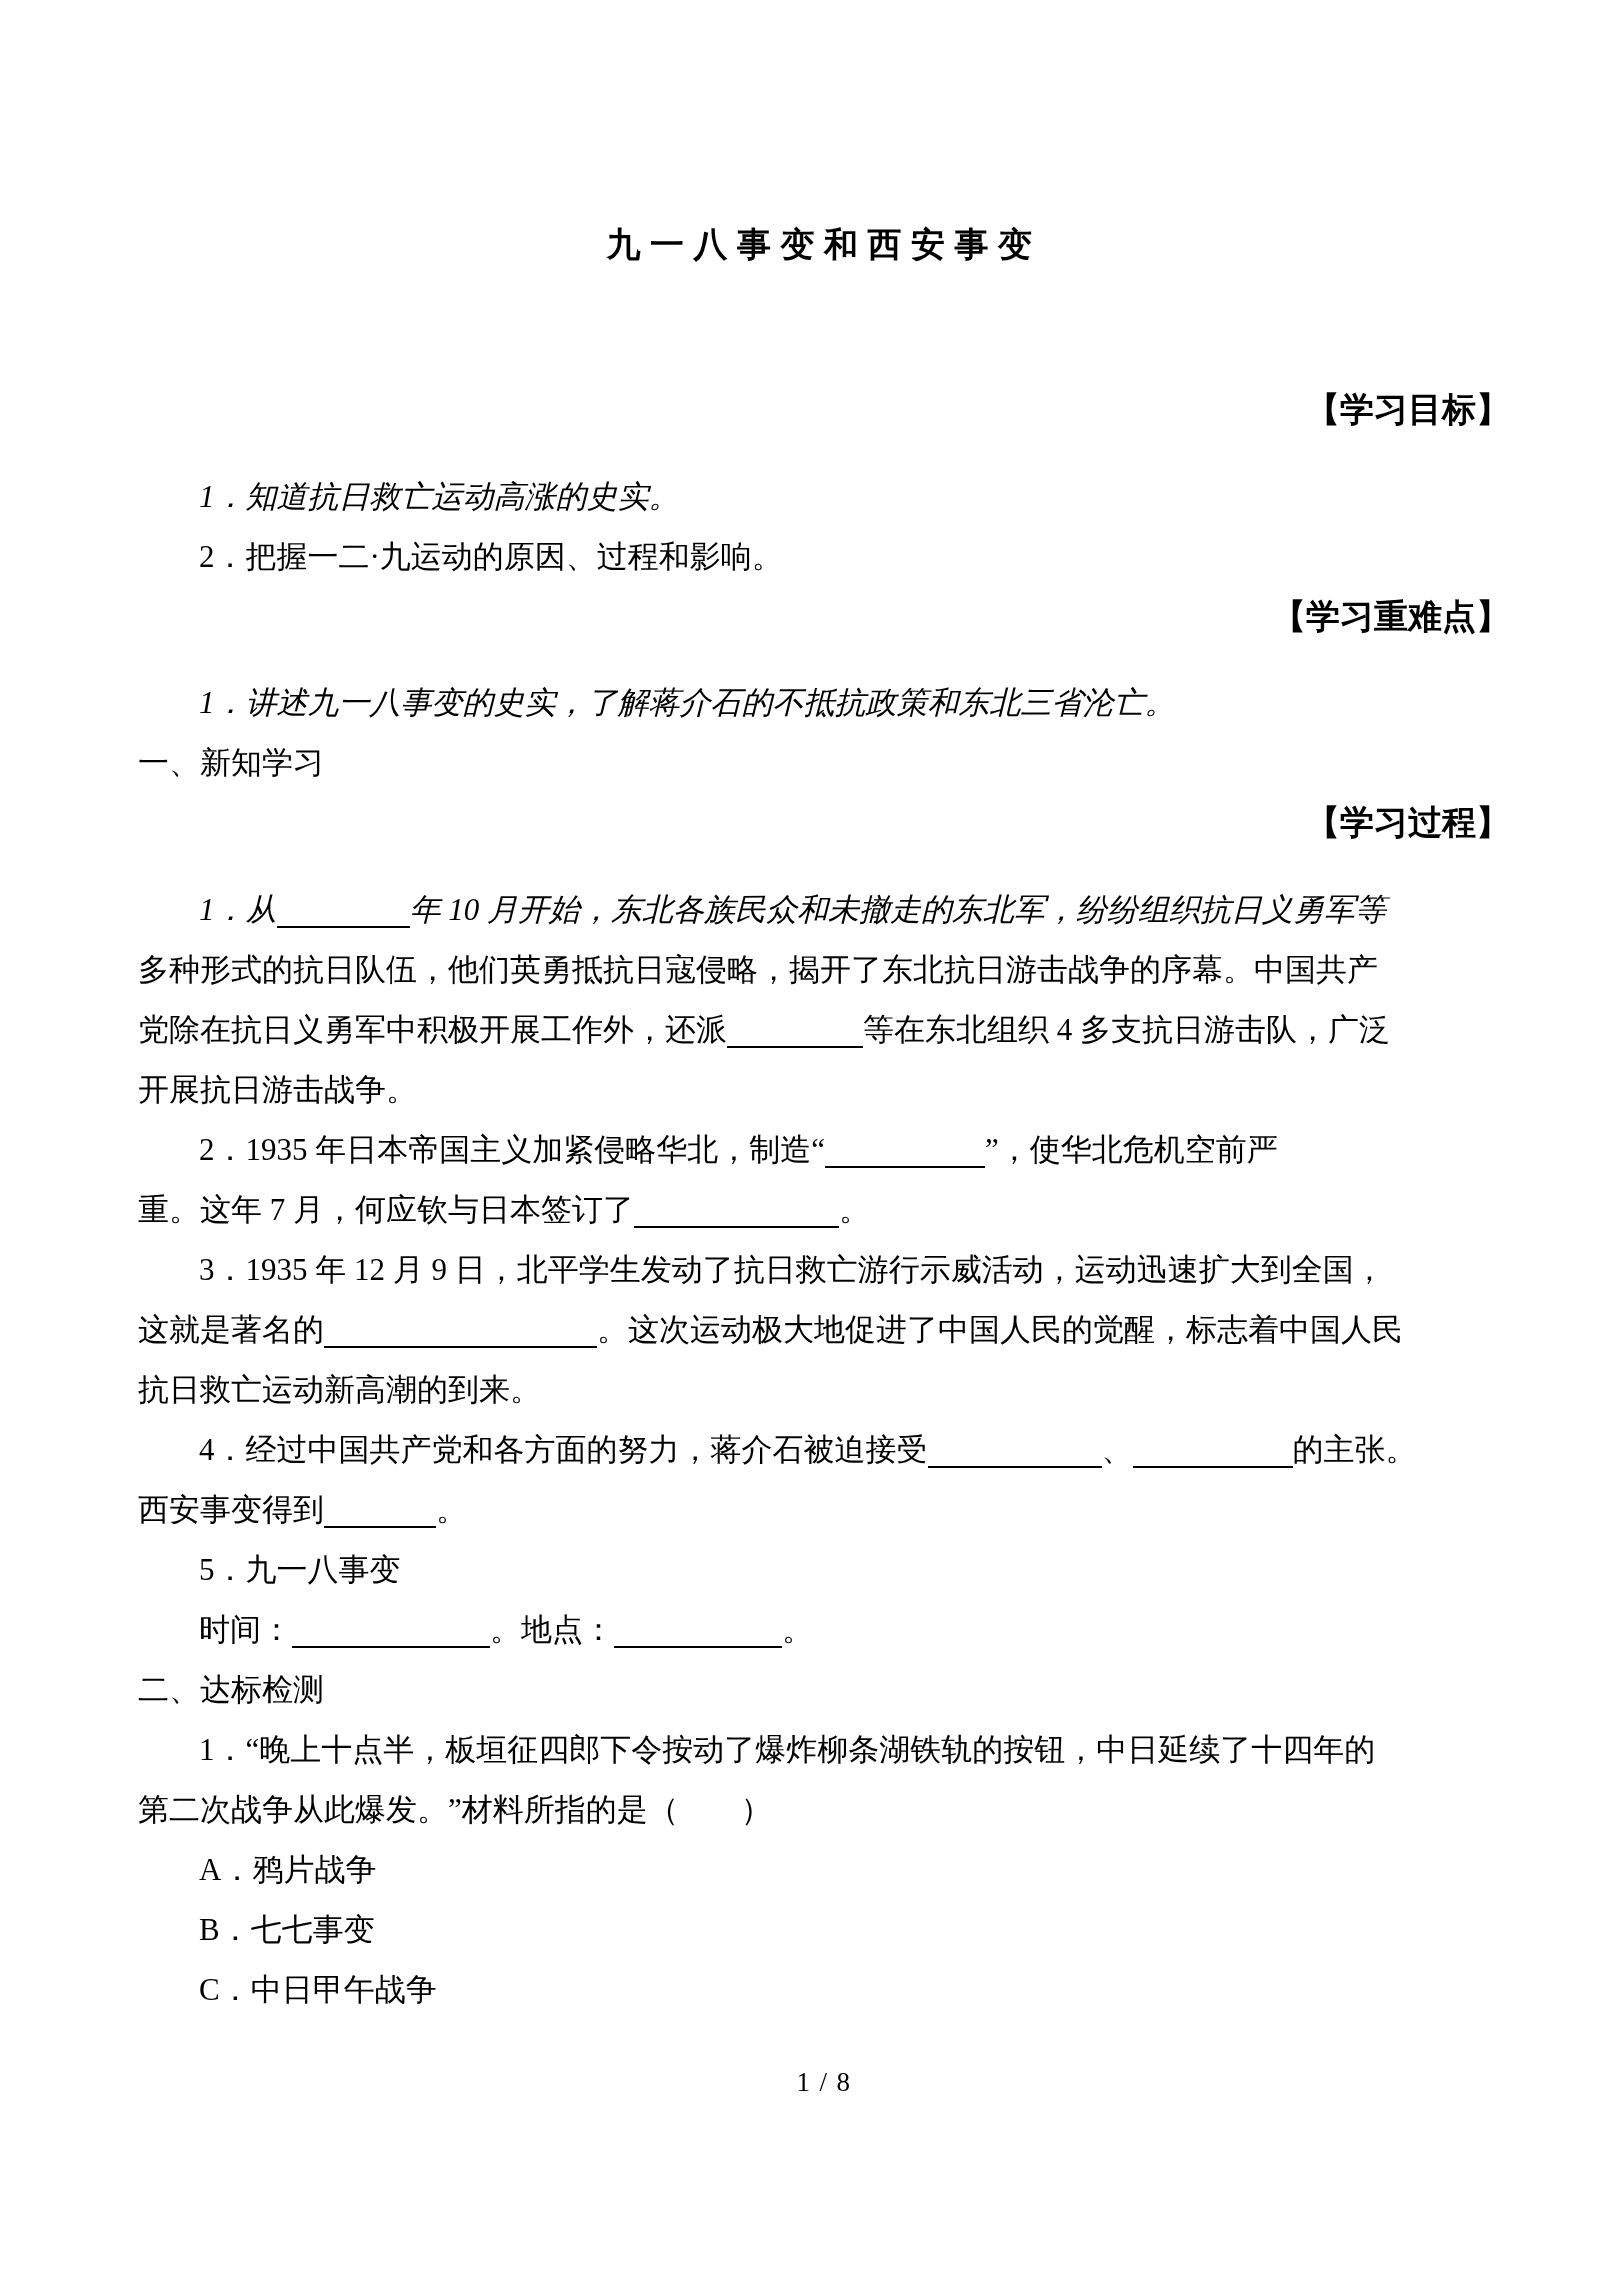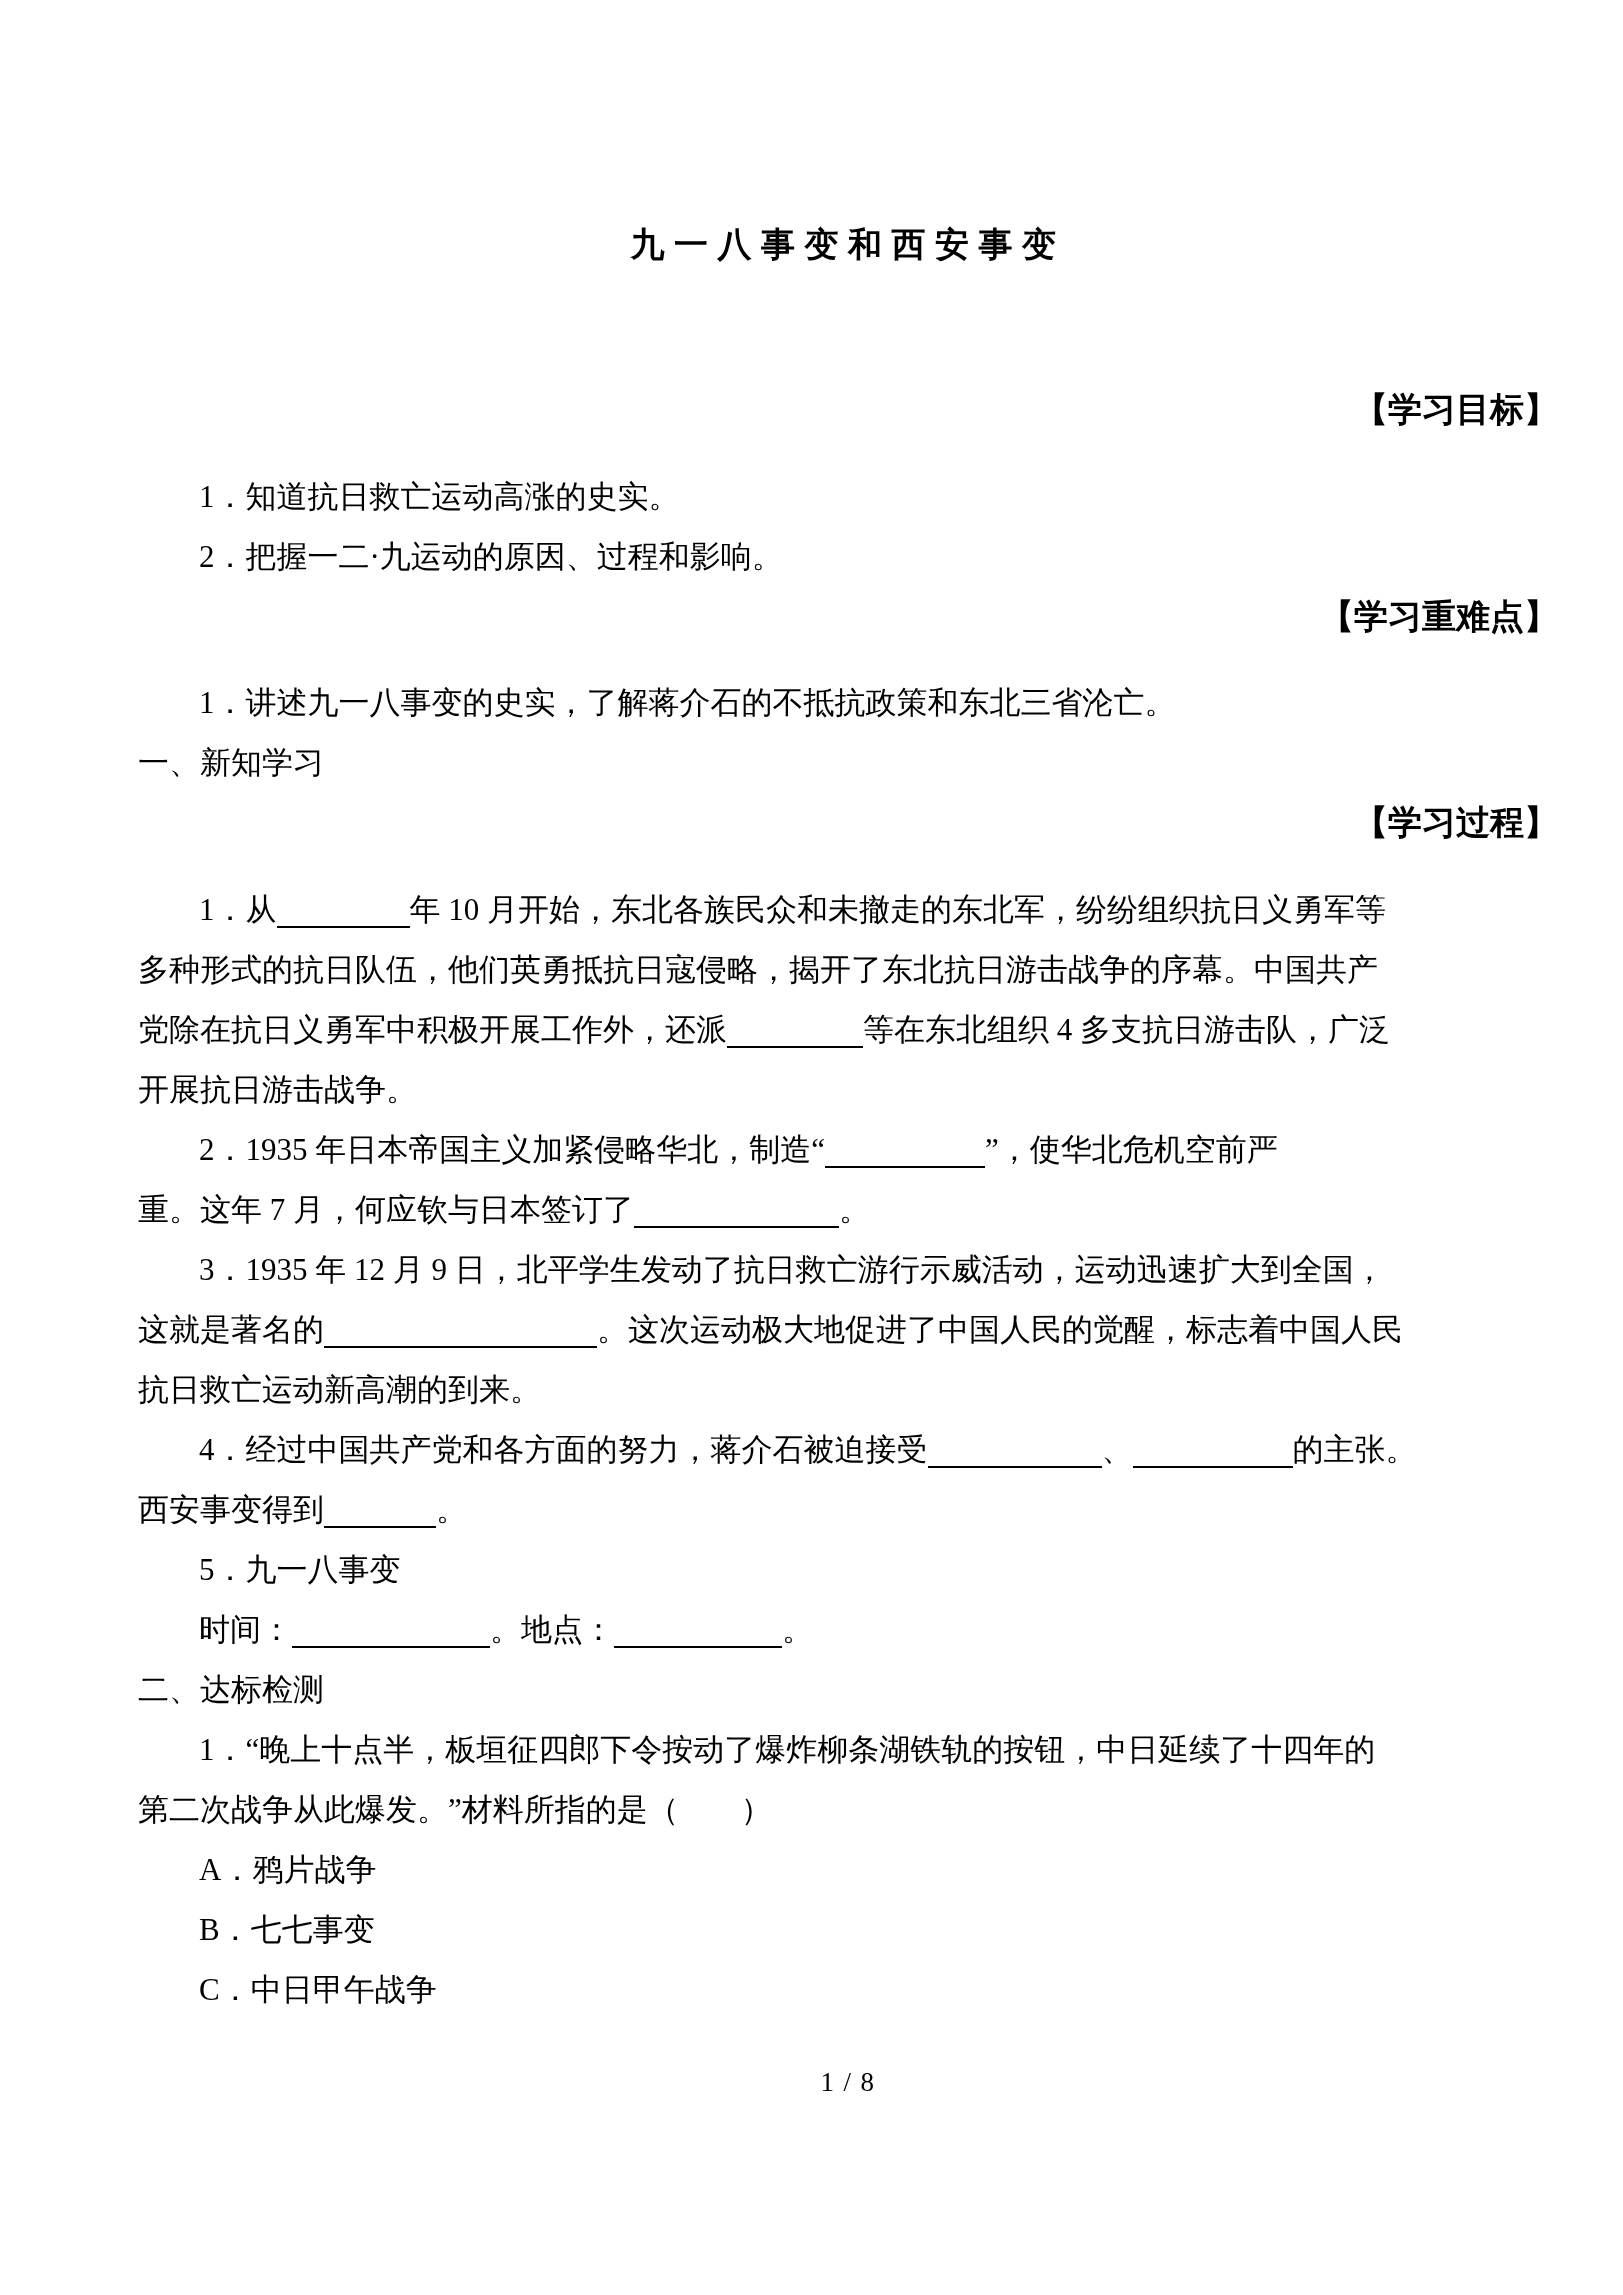--- a/index.html
+++ b/index.html
@@ -10,7 +10,7 @@
     color: #000;
     font-family: "Liberation Serif", "DejaVu Serif", serif;
   }
-  .content { padding: 215px 65px 0 138px; }
+  .content { padding: 215px 113px 0 138px; }
   .line {
     height: 60px; line-height: 60px;
     font-size: 31px;

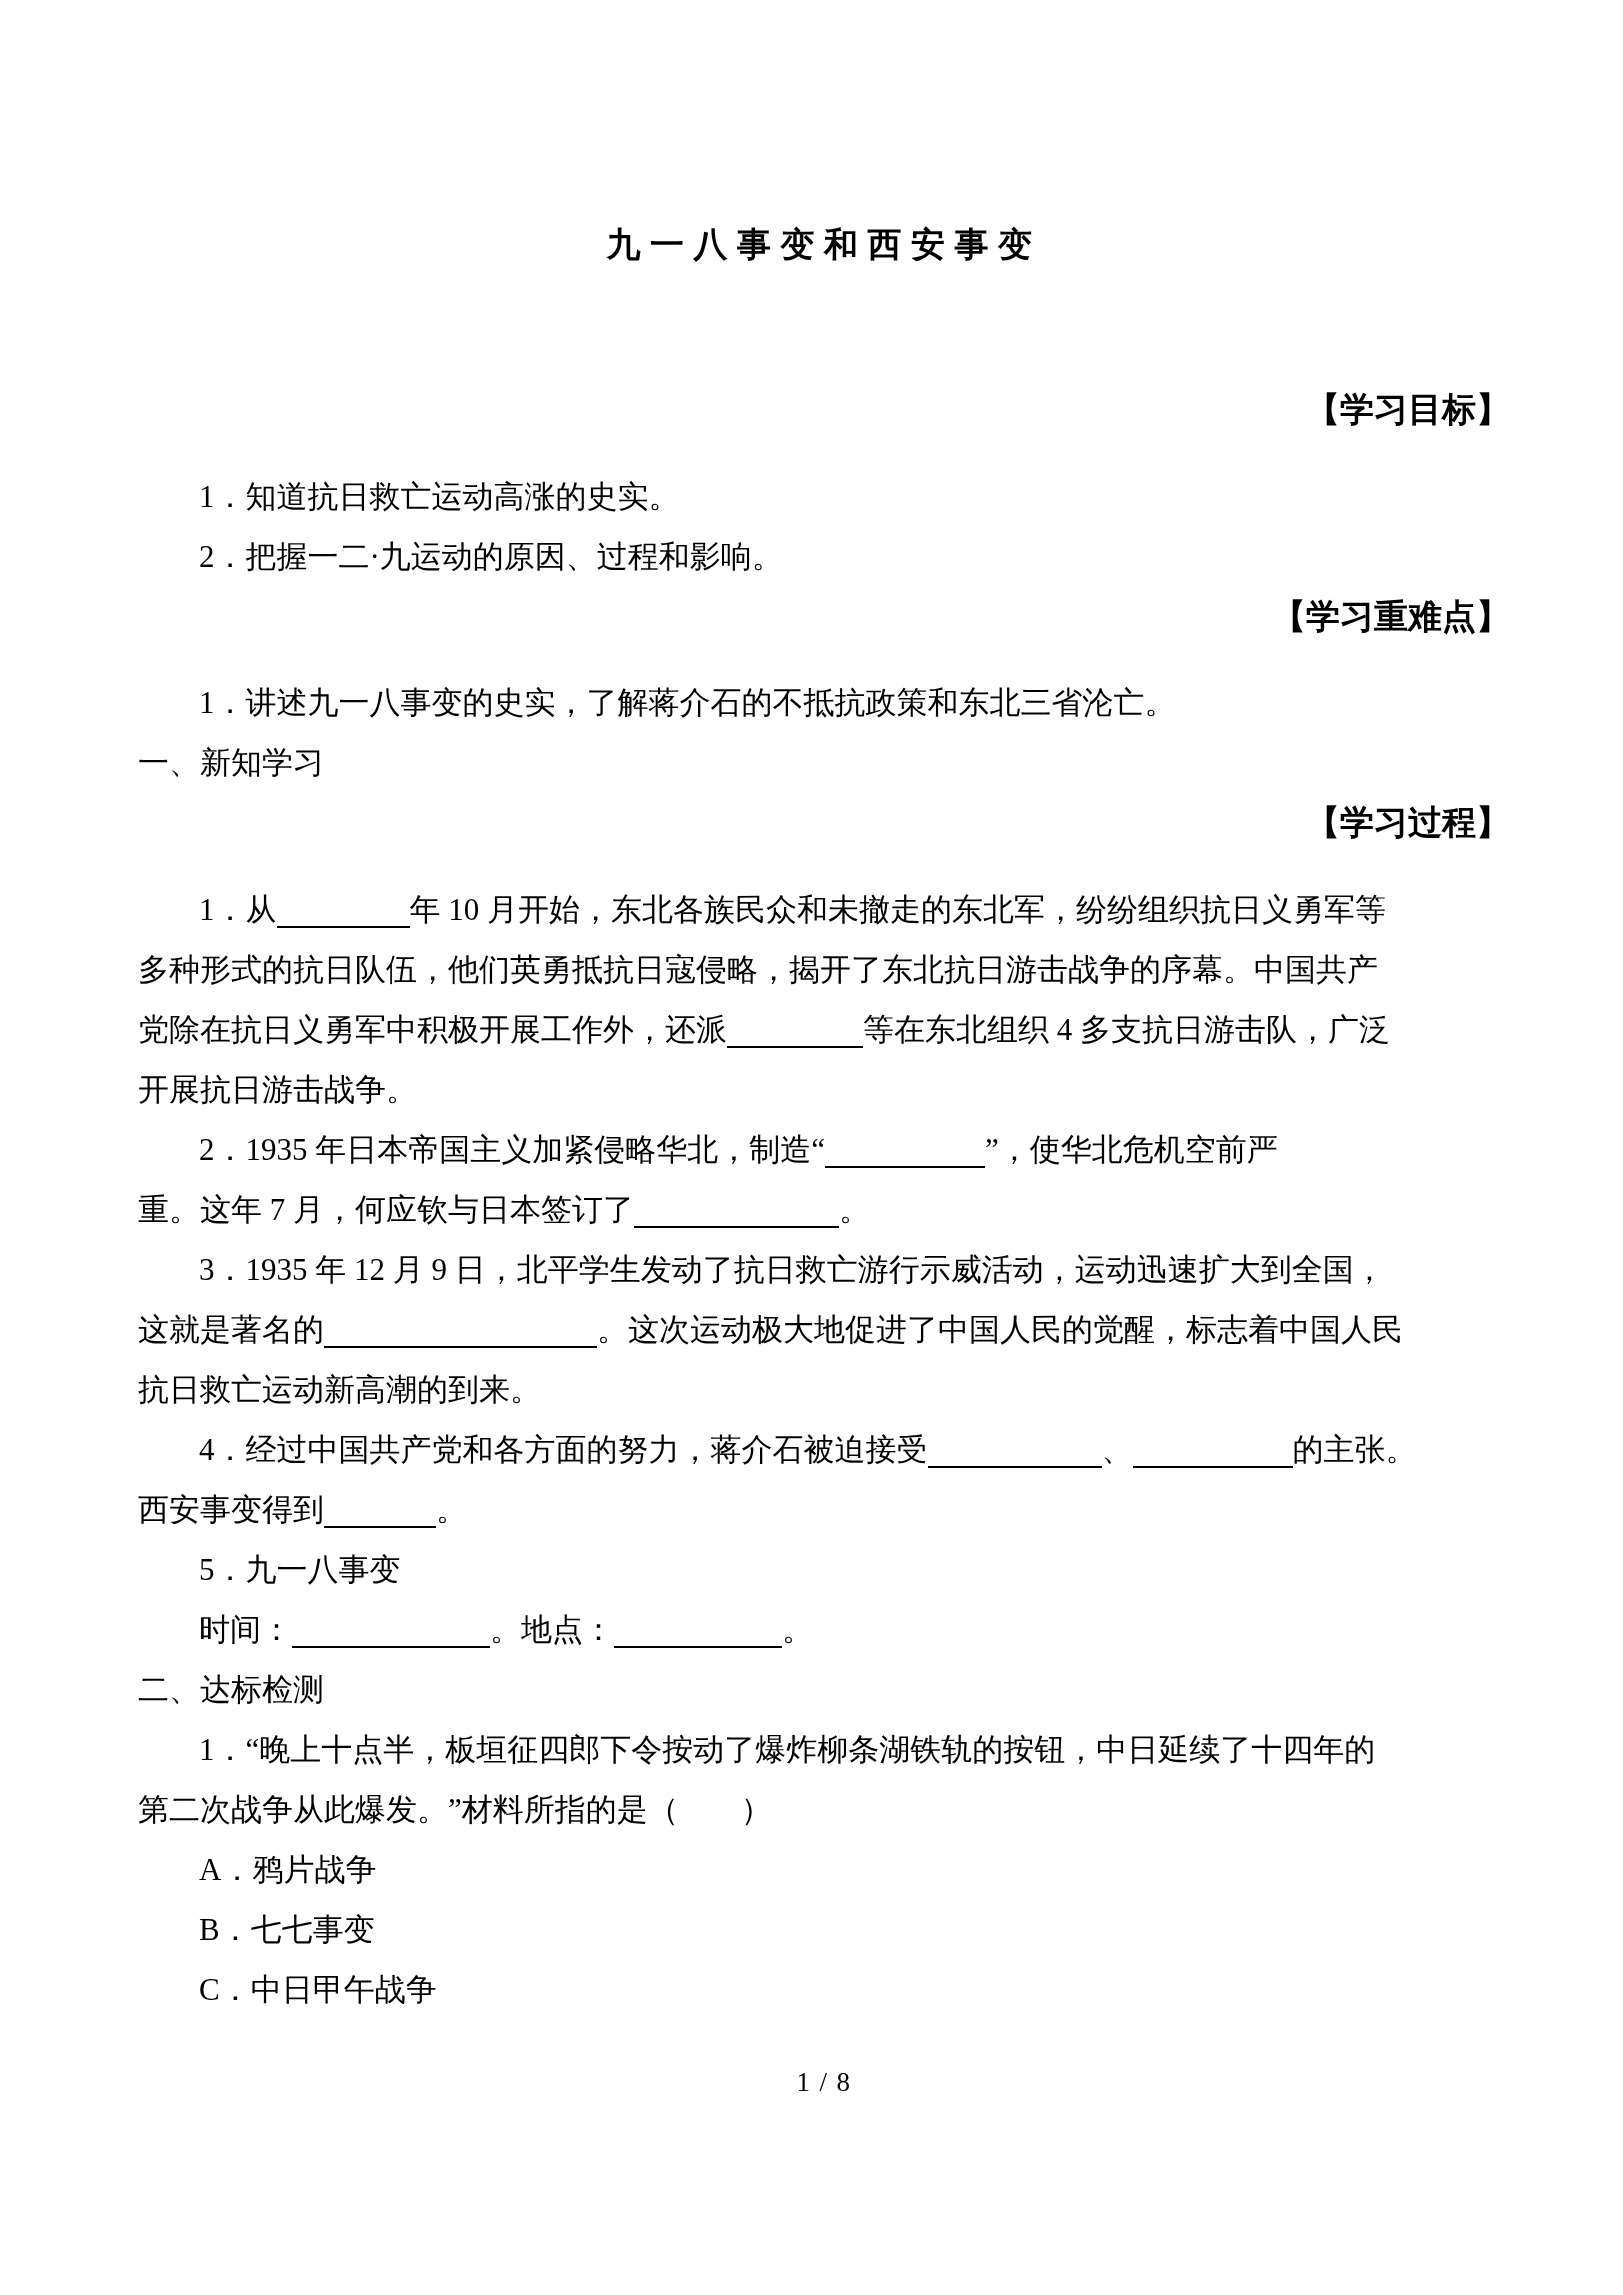--- a/index.html
+++ b/index.html
@@ -25,7 +25,7 @@
   }
   .b-heading { font-weight: bold; font-size: 34px; text-align: right; }
   .b-title + .b-heading { margin-top: 105px; }
-  .b-heading + .b-body { margin-top: 26.6px; }
+  .b-heading + .b-body { margin-top: 26.6px; font-style: italic; }
   .b-heading + .b-section { margin-top: 22px; }
   .b-footer {
     margin-top: 42px;

